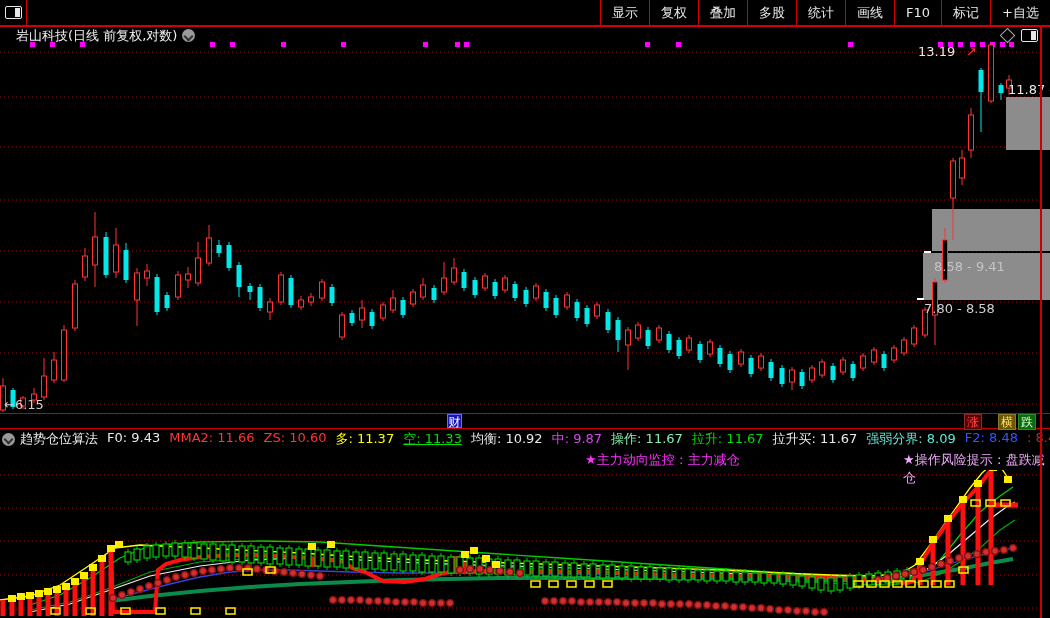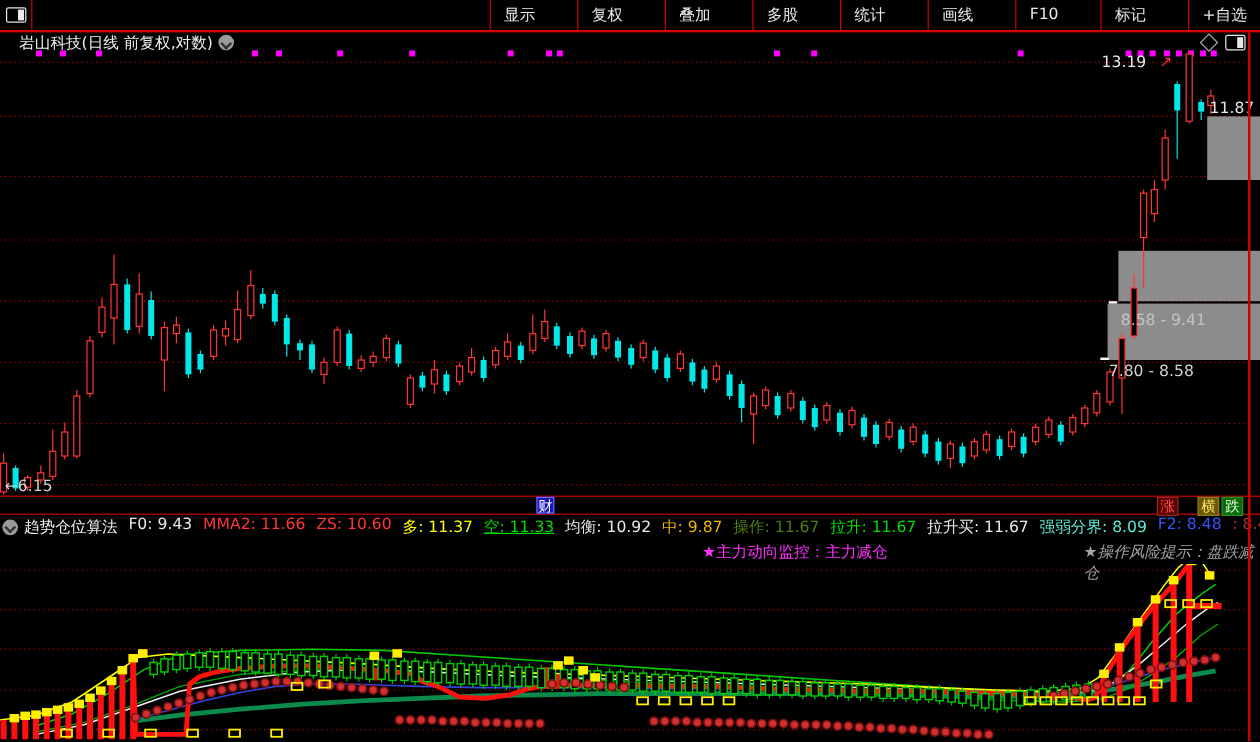--- a/index.html
+++ b/index.html
@@ -15,7 +15,7 @@
   .period{padding:0 10px;cursor:default;color:#e8e8e8;}
   .period.active{color:#00e8e8;}
   .tb-right{margin-left:auto;display:flex;align-self:stretch;align-items:center;}
-  .tb-btn{padding:0 11px;border-left:1.5px solid #d40000;align-self:stretch;display:flex;align-items:center;margin-left:24px;}
+  .tb-btn{padding:0 11px;border-left:1.5px solid #d40000;align-self:stretch;display:flex;align-items:center;}
   
   .titlerow{position:absolute;left:0;top:27px;width:1050px;height:17px;display:flex;align-items:center;}
   .title{margin-left:16px;color:#f0f0f0;}

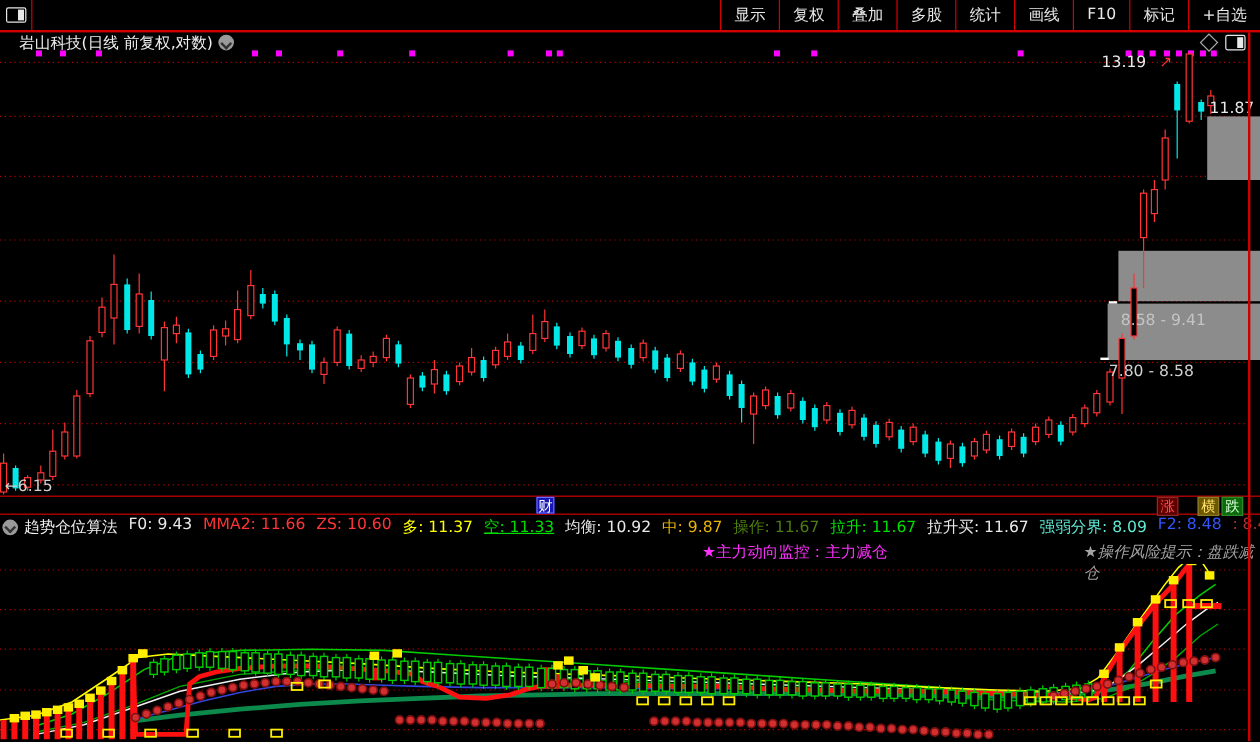--- a/index.html
+++ b/index.html
@@ -341,7 +341,7 @@
         <span class="ind-field" style="color: rgb(255, 255, 0);">多: 11.37</span>
         <span class="ind-field" style="color: rgb(0, 221, 0); text-decoration: underline;">空: 11.33</span>
         <span class="ind-field" style="color: rgb(232, 232, 232);">均衡: 10.92</span>
-        <span class="ind-field" style="color: #eab308;">中: 9.87</span>
+        <span class="ind-field" style="color: #d946ef;">中: 9.87</span>
         <span class="ind-field" style="color: #4d7c0f;">操作: 11.67</span>
         <span class="ind-field" style="color: rgb(0, 221, 0);">拉升: 11.67</span>
         <span class="ind-field" style="color: rgb(232, 232, 232);">拉升买: 11.67</span>

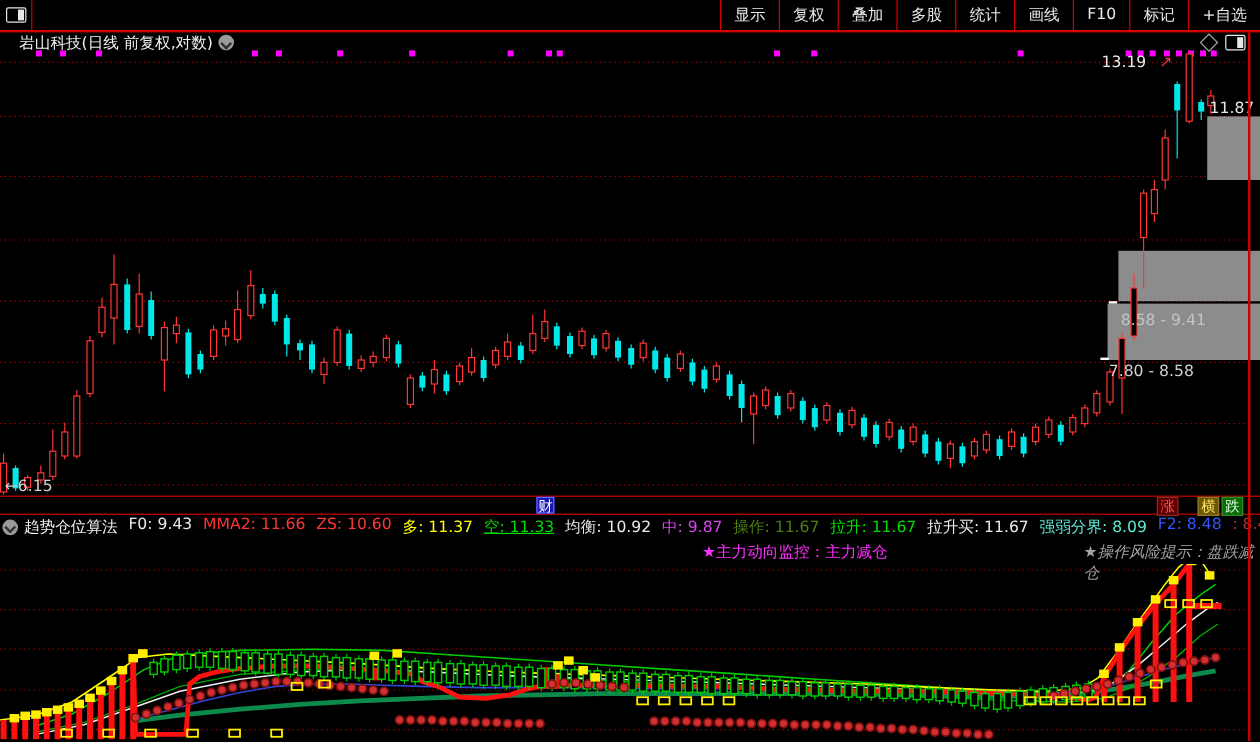--- a/index.html
+++ b/index.html
@@ -342,7 +342,7 @@
         <span class="ind-field" style="color: rgb(0, 221, 0); text-decoration: underline;">空: 11.33</span>
         <span class="ind-field" style="color: rgb(232, 232, 232);">均衡: 10.92</span>
         <span class="ind-field" style="color: #d946ef;">中: 9.87</span>
-        <span class="ind-field" style="color: #4d7c0f;">操作: 11.67</span>
+        <span class="ind-field" style="color: #86efac;">操作: 11.67</span>
         <span class="ind-field" style="color: rgb(0, 221, 0);">拉升: 11.67</span>
         <span class="ind-field" style="color: rgb(232, 232, 232);">拉升买: 11.67</span>
         <span class="ind-field" style="color: #5eead4;">强弱分界: 8.09</span>

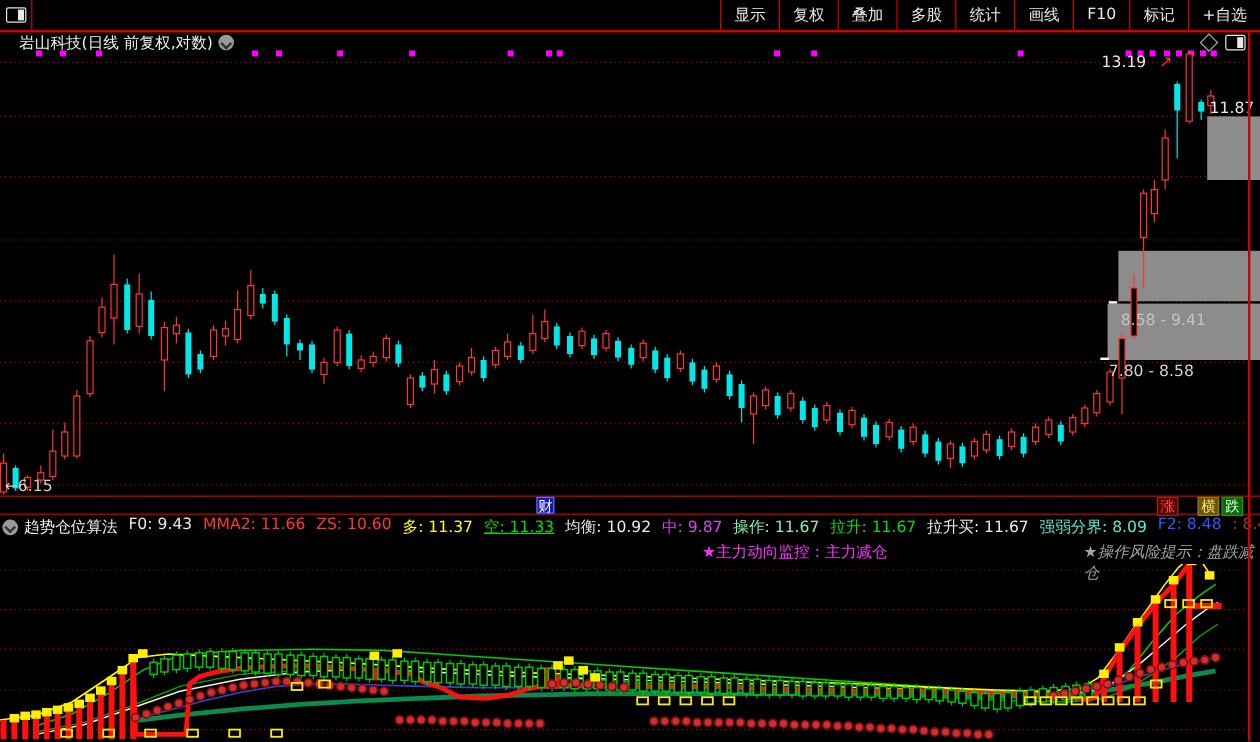--- a/index.html
+++ b/index.html
@@ -44,7 +44,7 @@
   .ind-field{margin-right:9px;}
   .indrow2{position:absolute;left:0;top:450px;width:1050px;height:18px;}
   .alert-main{position:absolute;left:585px;top:1px;color:#ff30ff;}
-  .alert-risk{position:absolute;left:903px;top:1px;color:#a3a3a3;font-style:italic;}
+  .alert-risk{position:absolute;left:903px;top:1px;color:#f0abfc;}
   .indpanel{position:absolute;left:0;top:470px;width:1050px;height:148px;border-bottom:1px solid #7a0000;}
   .vborder{position:absolute;left:1040px;top:27px;width:2px;height:591px;background:#cc0000;}
   svg{display:block;}

